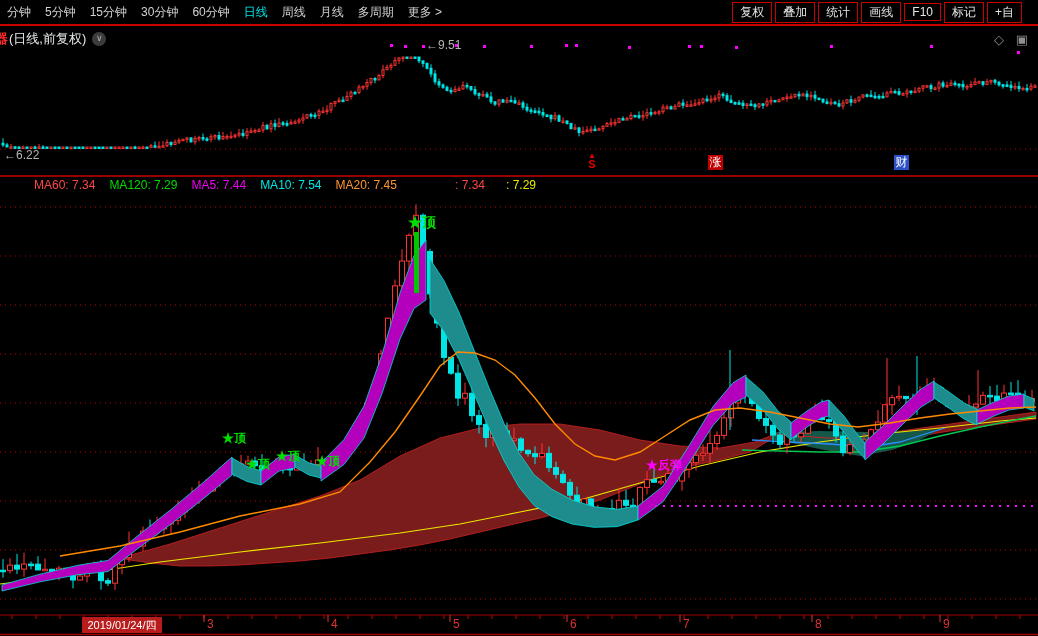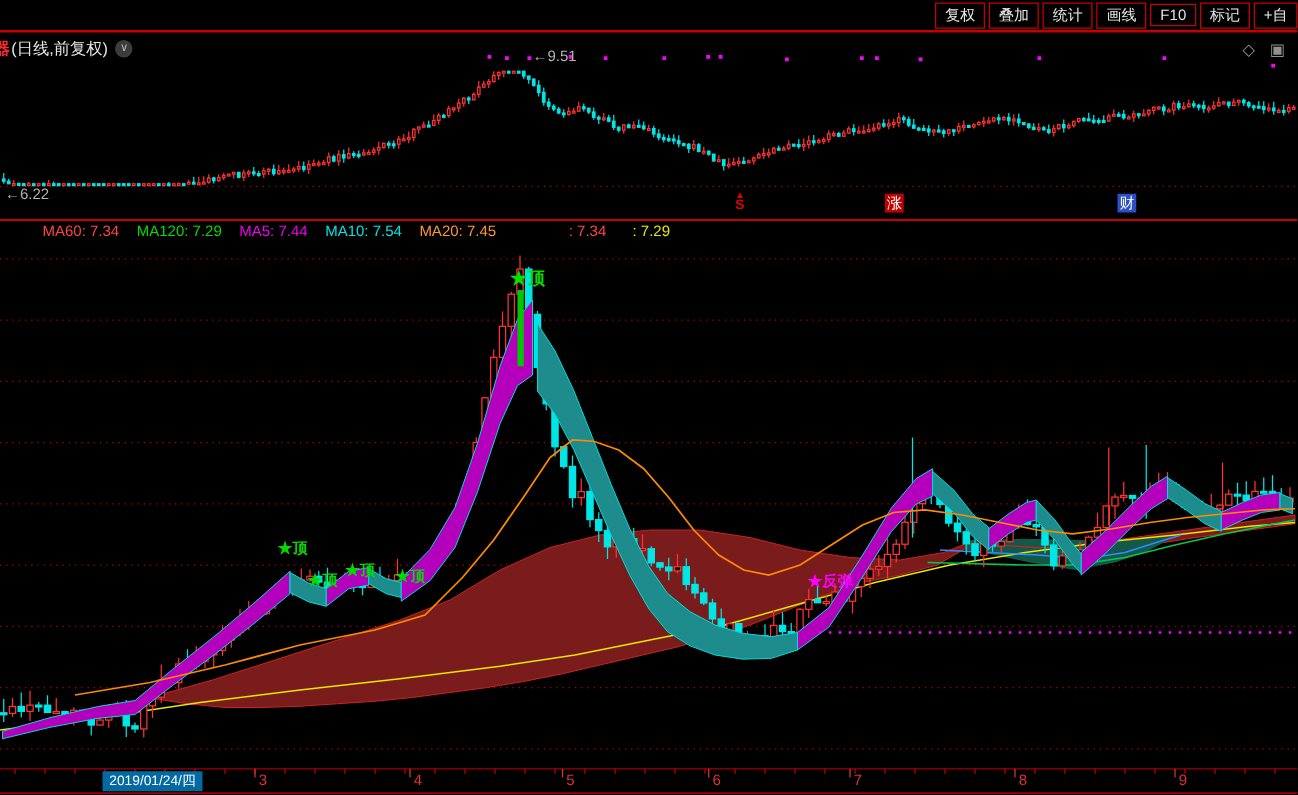--- a/index.html
+++ b/index.html
@@ -1000,6 +1000,18 @@
   </svg>
 
 <div class="row" id="toolbar">
+  <div id="toolbar-left" style="display:flex;">
+      <span class="tab">分钟</span>
+      <span class="tab">5分钟</span>
+      <span class="tab">15分钟</span>
+      <span class="tab">30分钟</span>
+      <span class="tab">60分钟</span>
+      <span class="tab active">日线</span>
+      <span class="tab">周线</span>
+      <span class="tab">月线</span>
+      <span class="tab">多周期</span>
+      <span class="tab">更多 &gt;</span>
+    </div>
   <div id="toolbar-right">
       <span class="rbtn">复权</span>
       <span class="rbtn">叠加</span>

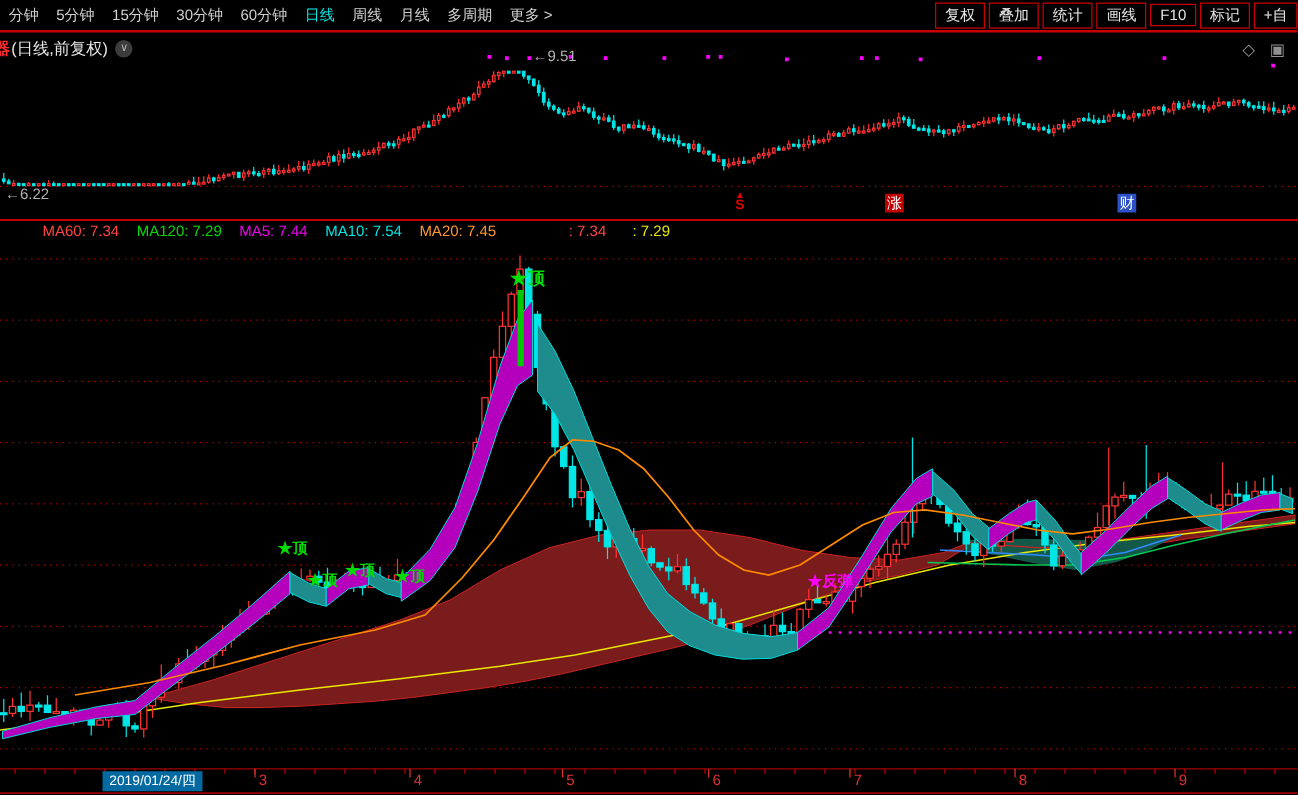--- a/index.html
+++ b/index.html
@@ -11,7 +11,7 @@
   #toolbar{top:0;height:24px;display:flex;align-items:center;background:#000;}
   .tab{color:#d2d2d2;font-size:12px;padding:0 7px;white-space:nowrap;cursor:default;}
   .tab.active{color:#00e5e5;}
-  #toolbar-right{margin-left:auto;display:flex;align-items:center;padding-right:0px;}
+  #toolbar-right{margin-left:auto;display:flex;align-items:center;padding-right:16px;}
   .rbtn{border:1px solid #c80000;color:#e6e6e6;font-size:12px;padding:1px 7px;margin-left:3px;white-space:nowrap;}
   
   #title-row{top:27px;height:24px;display:flex;align-items:center;}

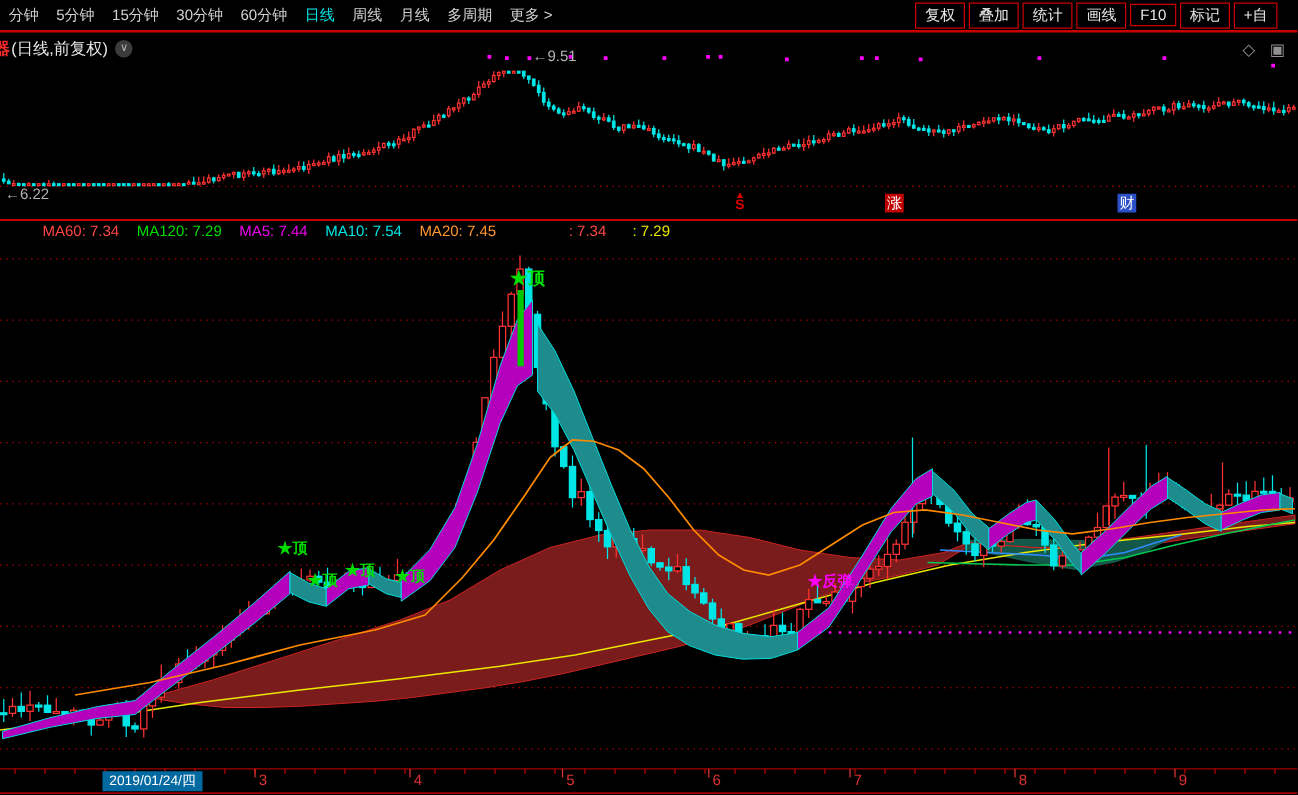--- a/index.html
+++ b/index.html
@@ -34,7 +34,7 @@
   .marker{position:absolute;z-index:7;white-space:nowrap;font-weight:bold;}
   
   #axis-row{top:616px;height:20px;z-index:5;}
-  #date-box{position:absolute;left:82px;top:1px;width:80px;height:16px;background:#0369a1;
+  #date-box{position:absolute;left:82px;top:1px;width:80px;height:16px;background:#b91c1c;
     color:#fff;font-size:11px;text-align:center;line-height:16px;}
   .month{position:absolute;top:1px;color:#e03232;font-size:12px;}
 </style>

